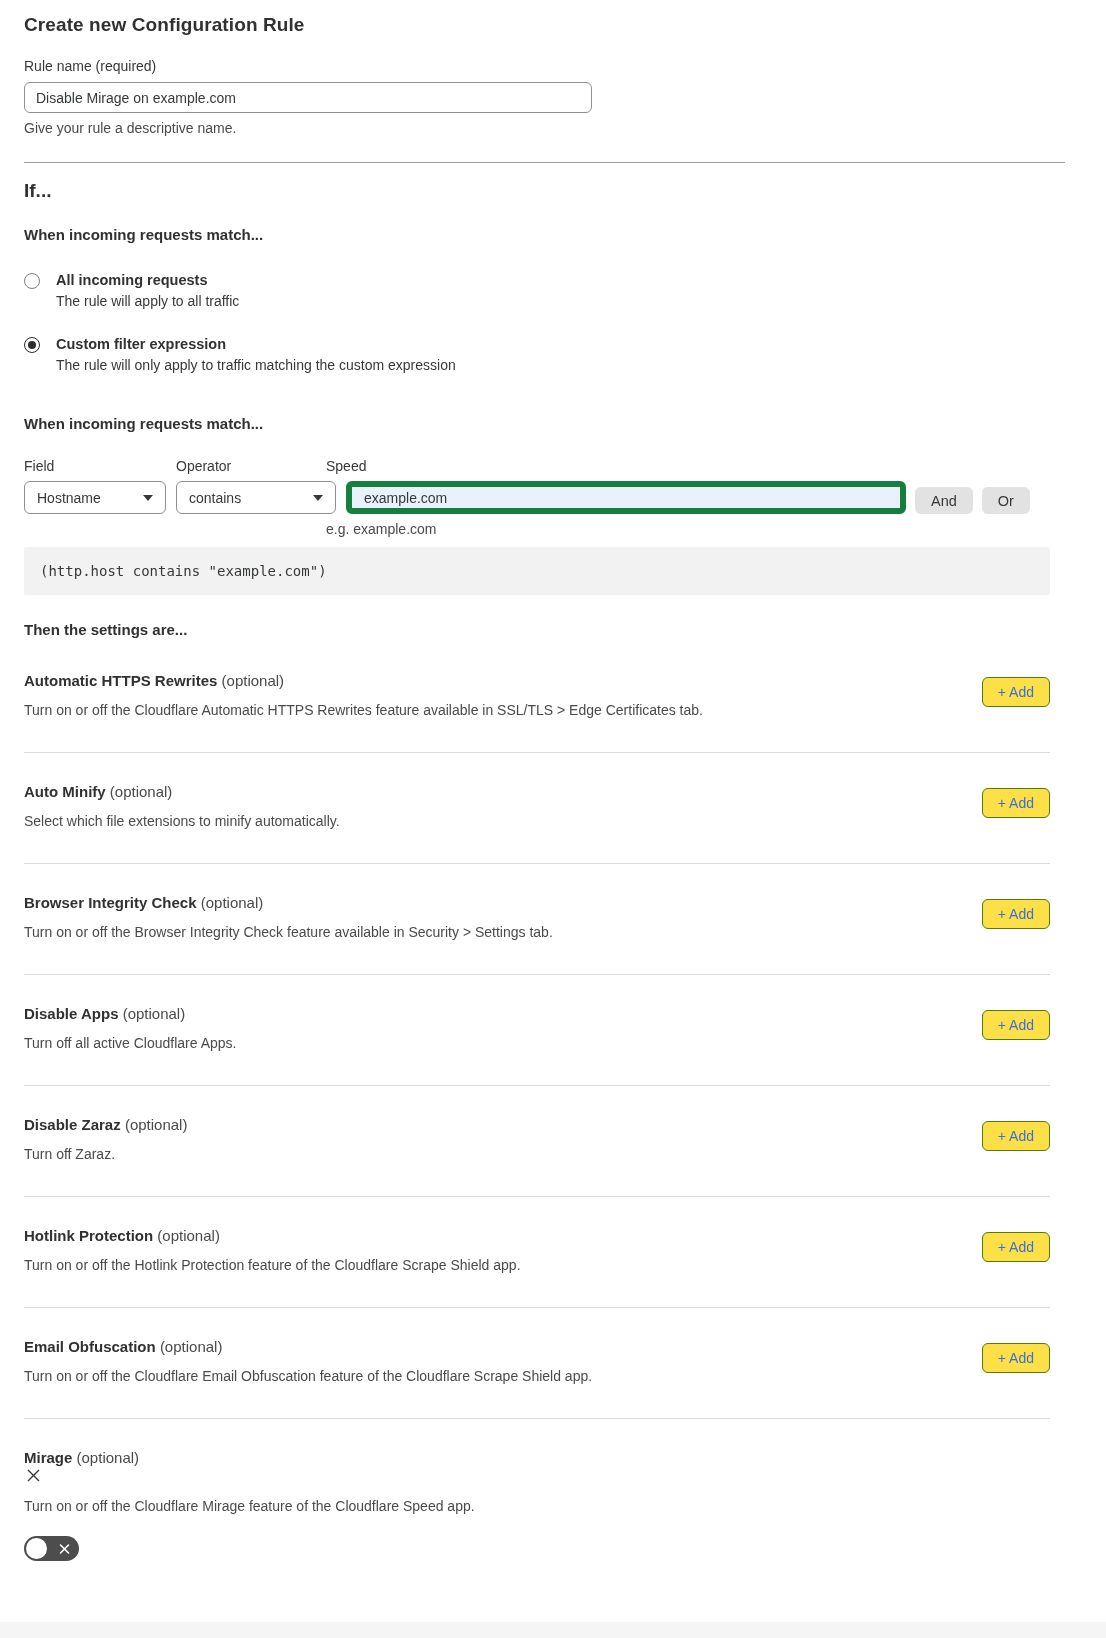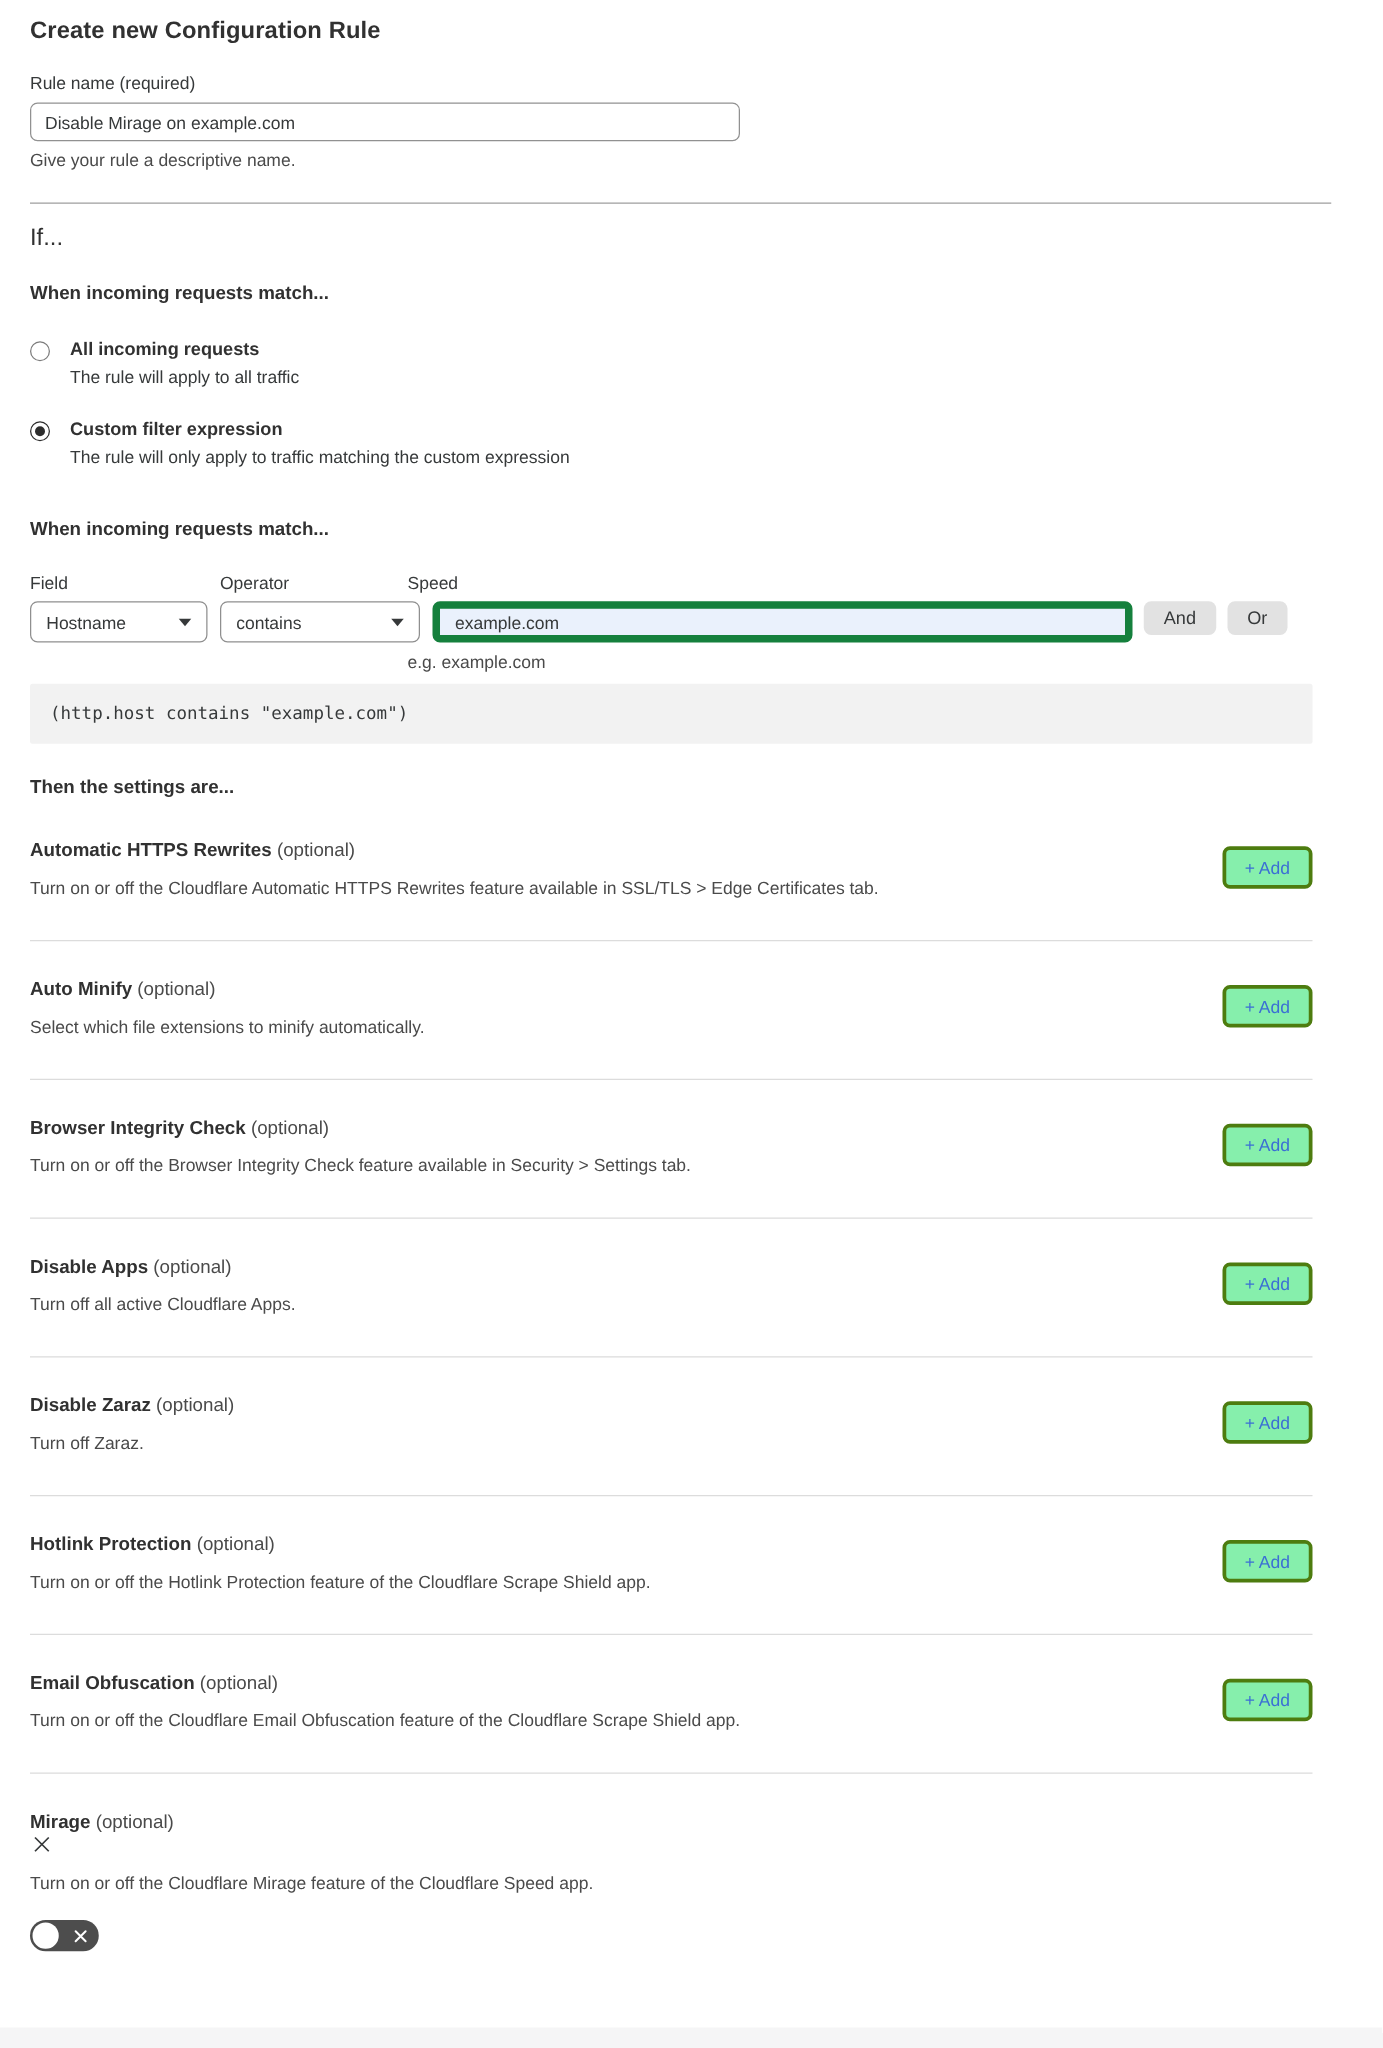--- a/index.html
+++ b/index.html
@@ -55,7 +55,7 @@
   h2.big-heading {
     margin-top: 17px;
     font-size: 19px;
-    font-weight: 400;
+    font-weight: 700;
     color: #313131;
   }
   h3.sub-heading {

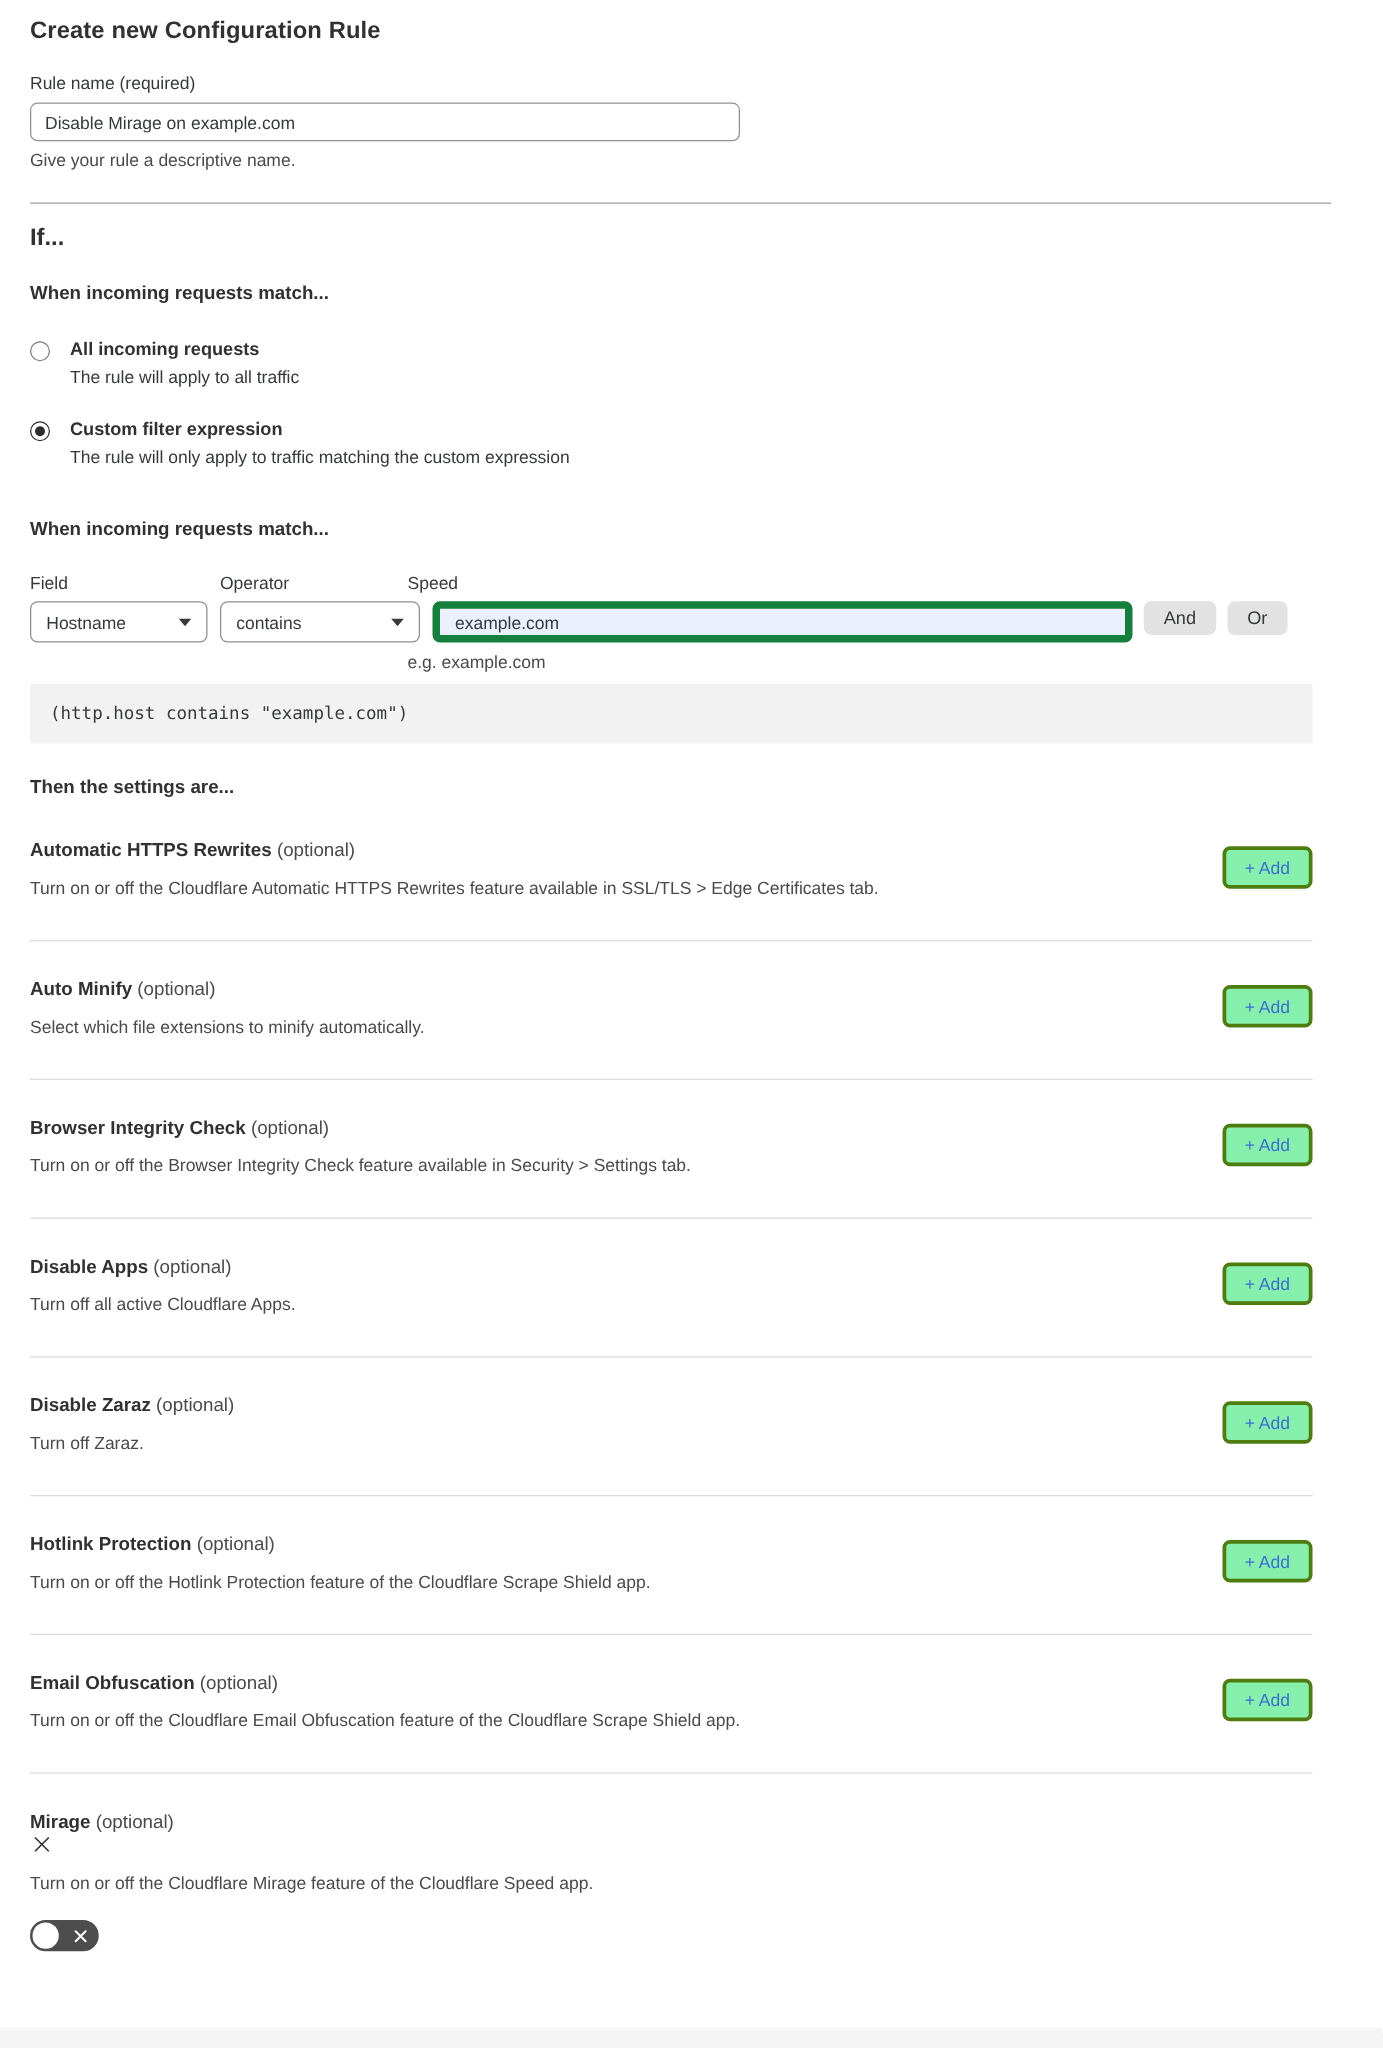--- a/index.html
+++ b/index.html
@@ -94,7 +94,7 @@
   .builder-labels { display: flex; margin-top: 26px; font-size: 14px; color: #36393a; }
   .builder-labels .lbl-field { width: 152px; }
   .builder-labels .lbl-operator { width: 150px; }
-  .builder-row { display: flex; margin-top: 7px; align-items: flex-start; }
+  .builder-row { display: flex; margin-top: 7px; align-items: flex-end; }
   .select-box {
     height: 33px;
     background: #fff;

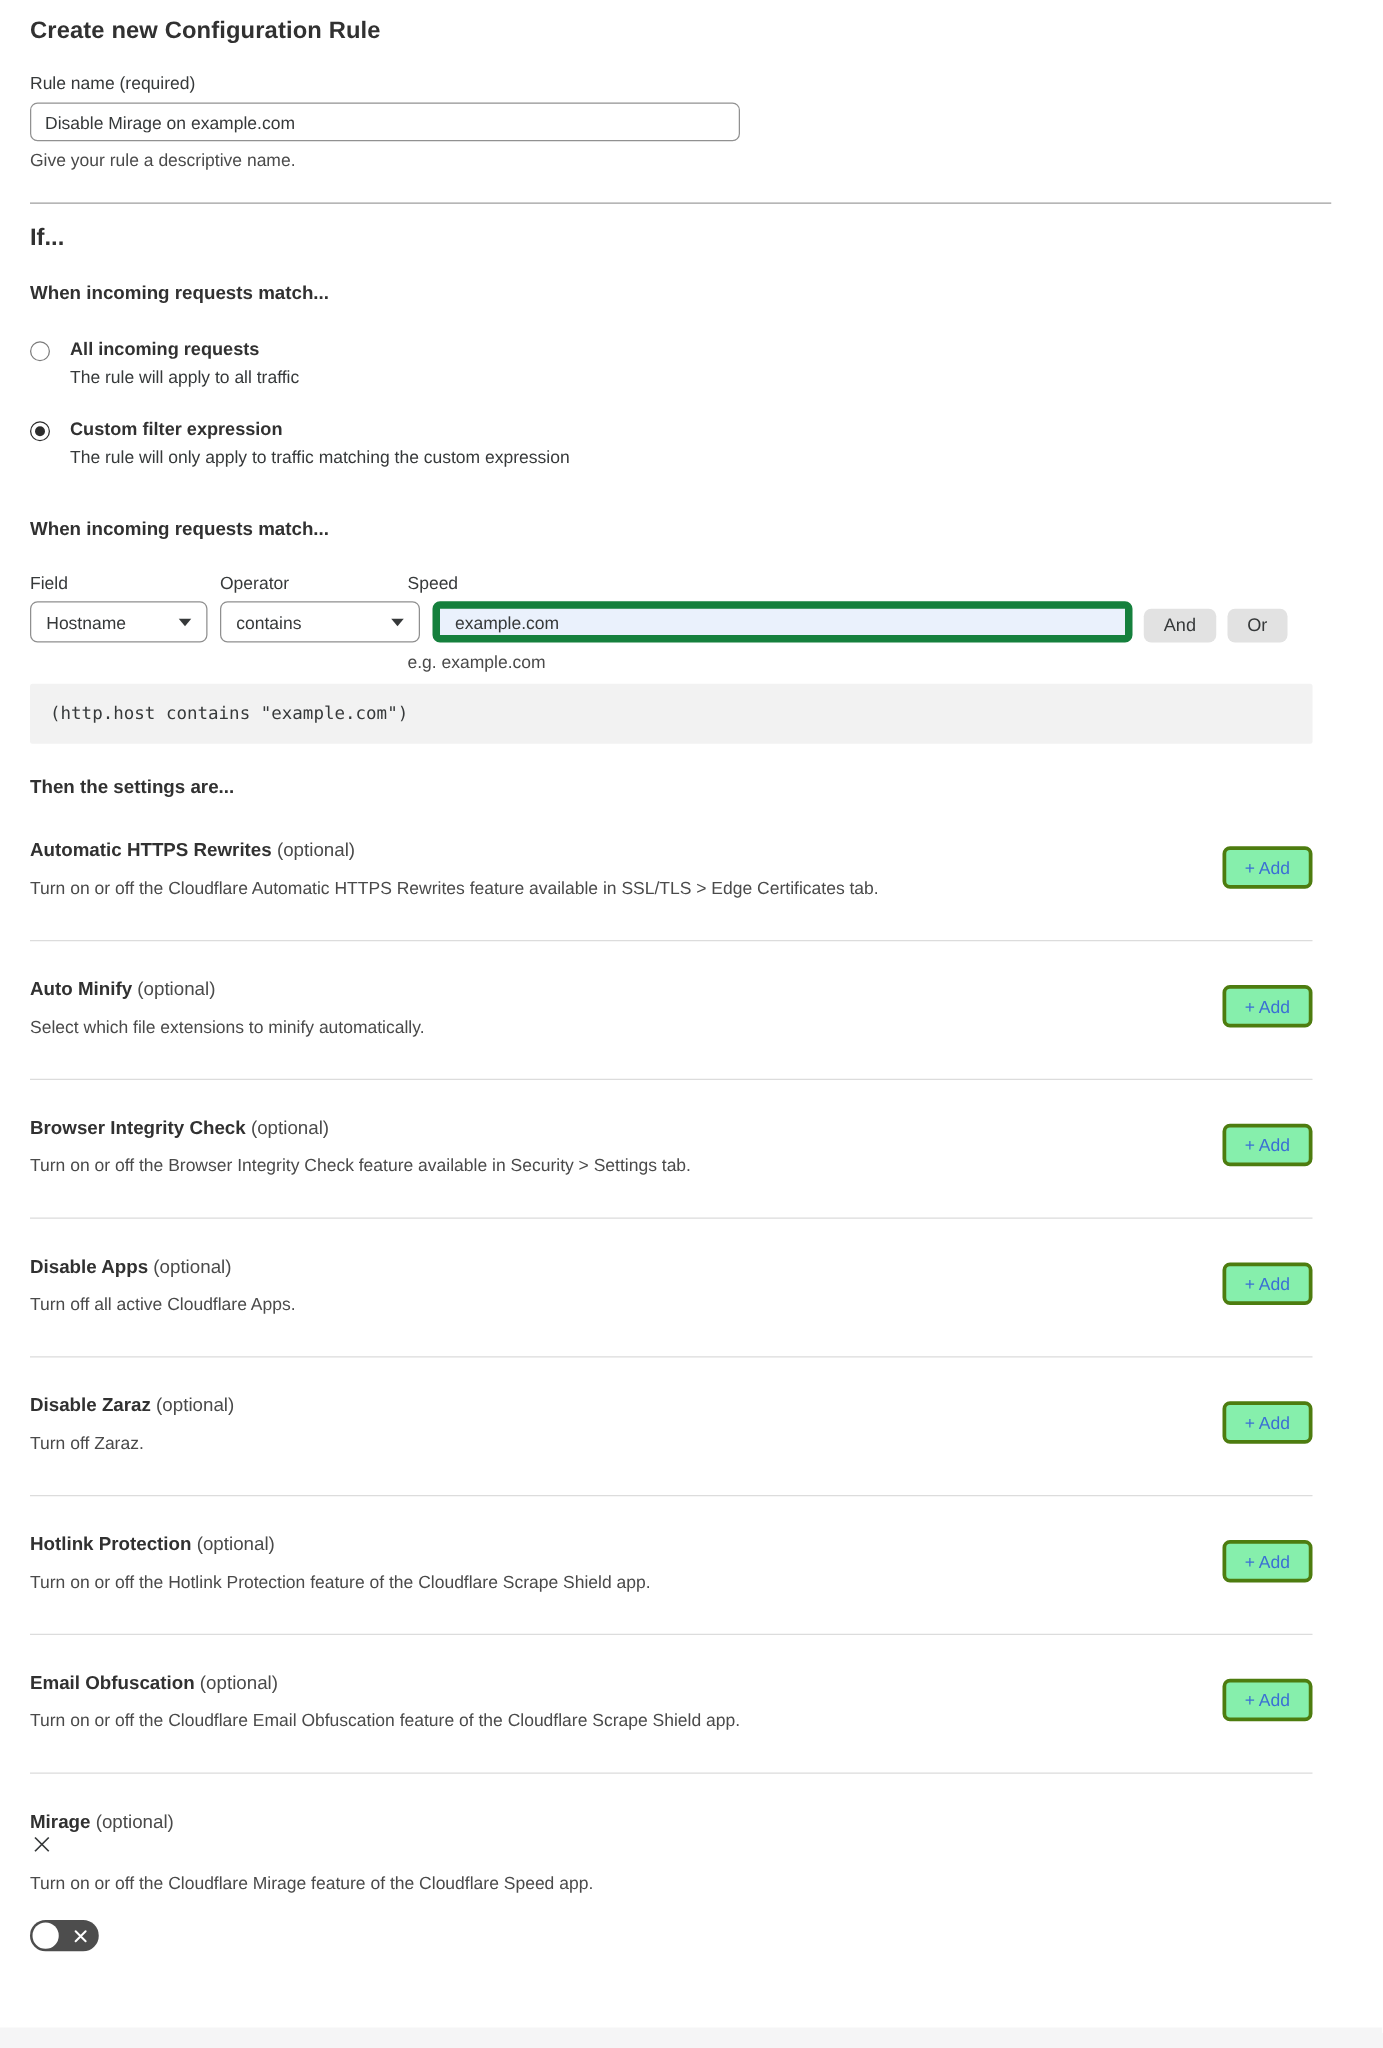--- a/index.html
+++ b/index.html
@@ -194,8 +194,8 @@
   .add-btn {
     flex: 0 0 auto;
     margin-top: 5px;
-    background: #86efac;
-    border: 3px solid #4d7c0f;
+    background: #fde047;
+    border: 1px solid #4d7c0f;
     border-radius: 6px;
     color: #3b6fd4;
     font-size: 14px;

